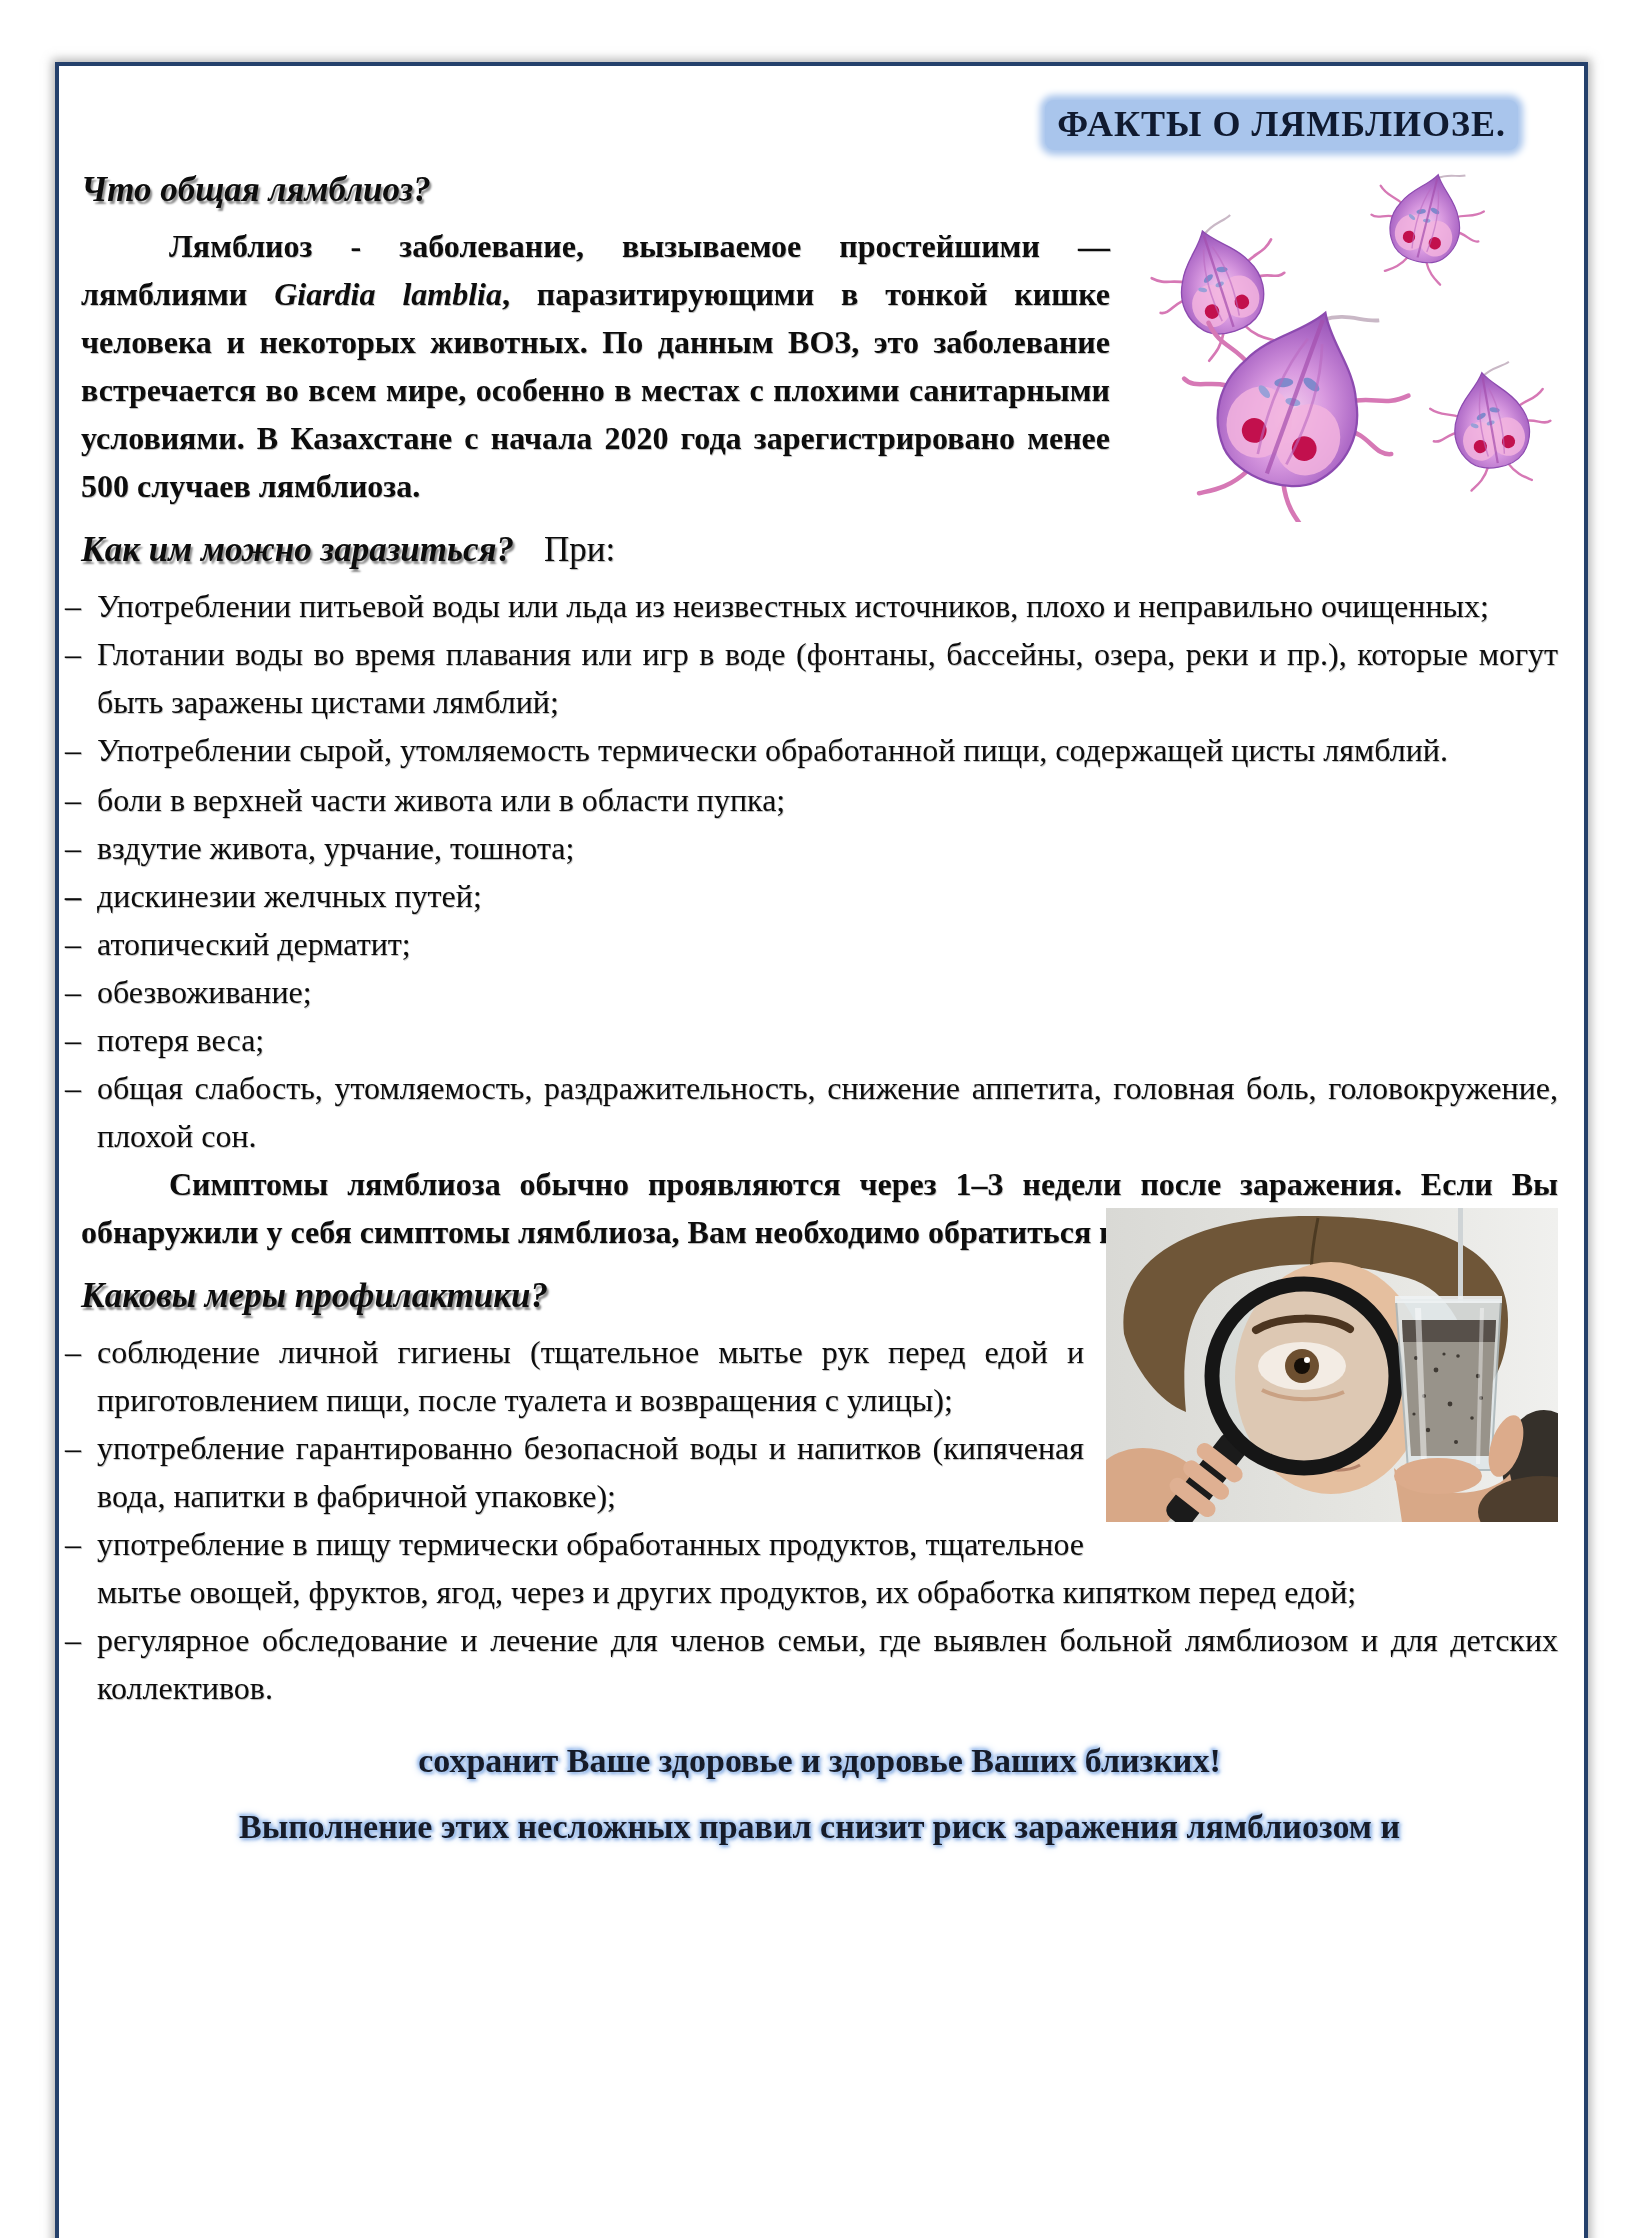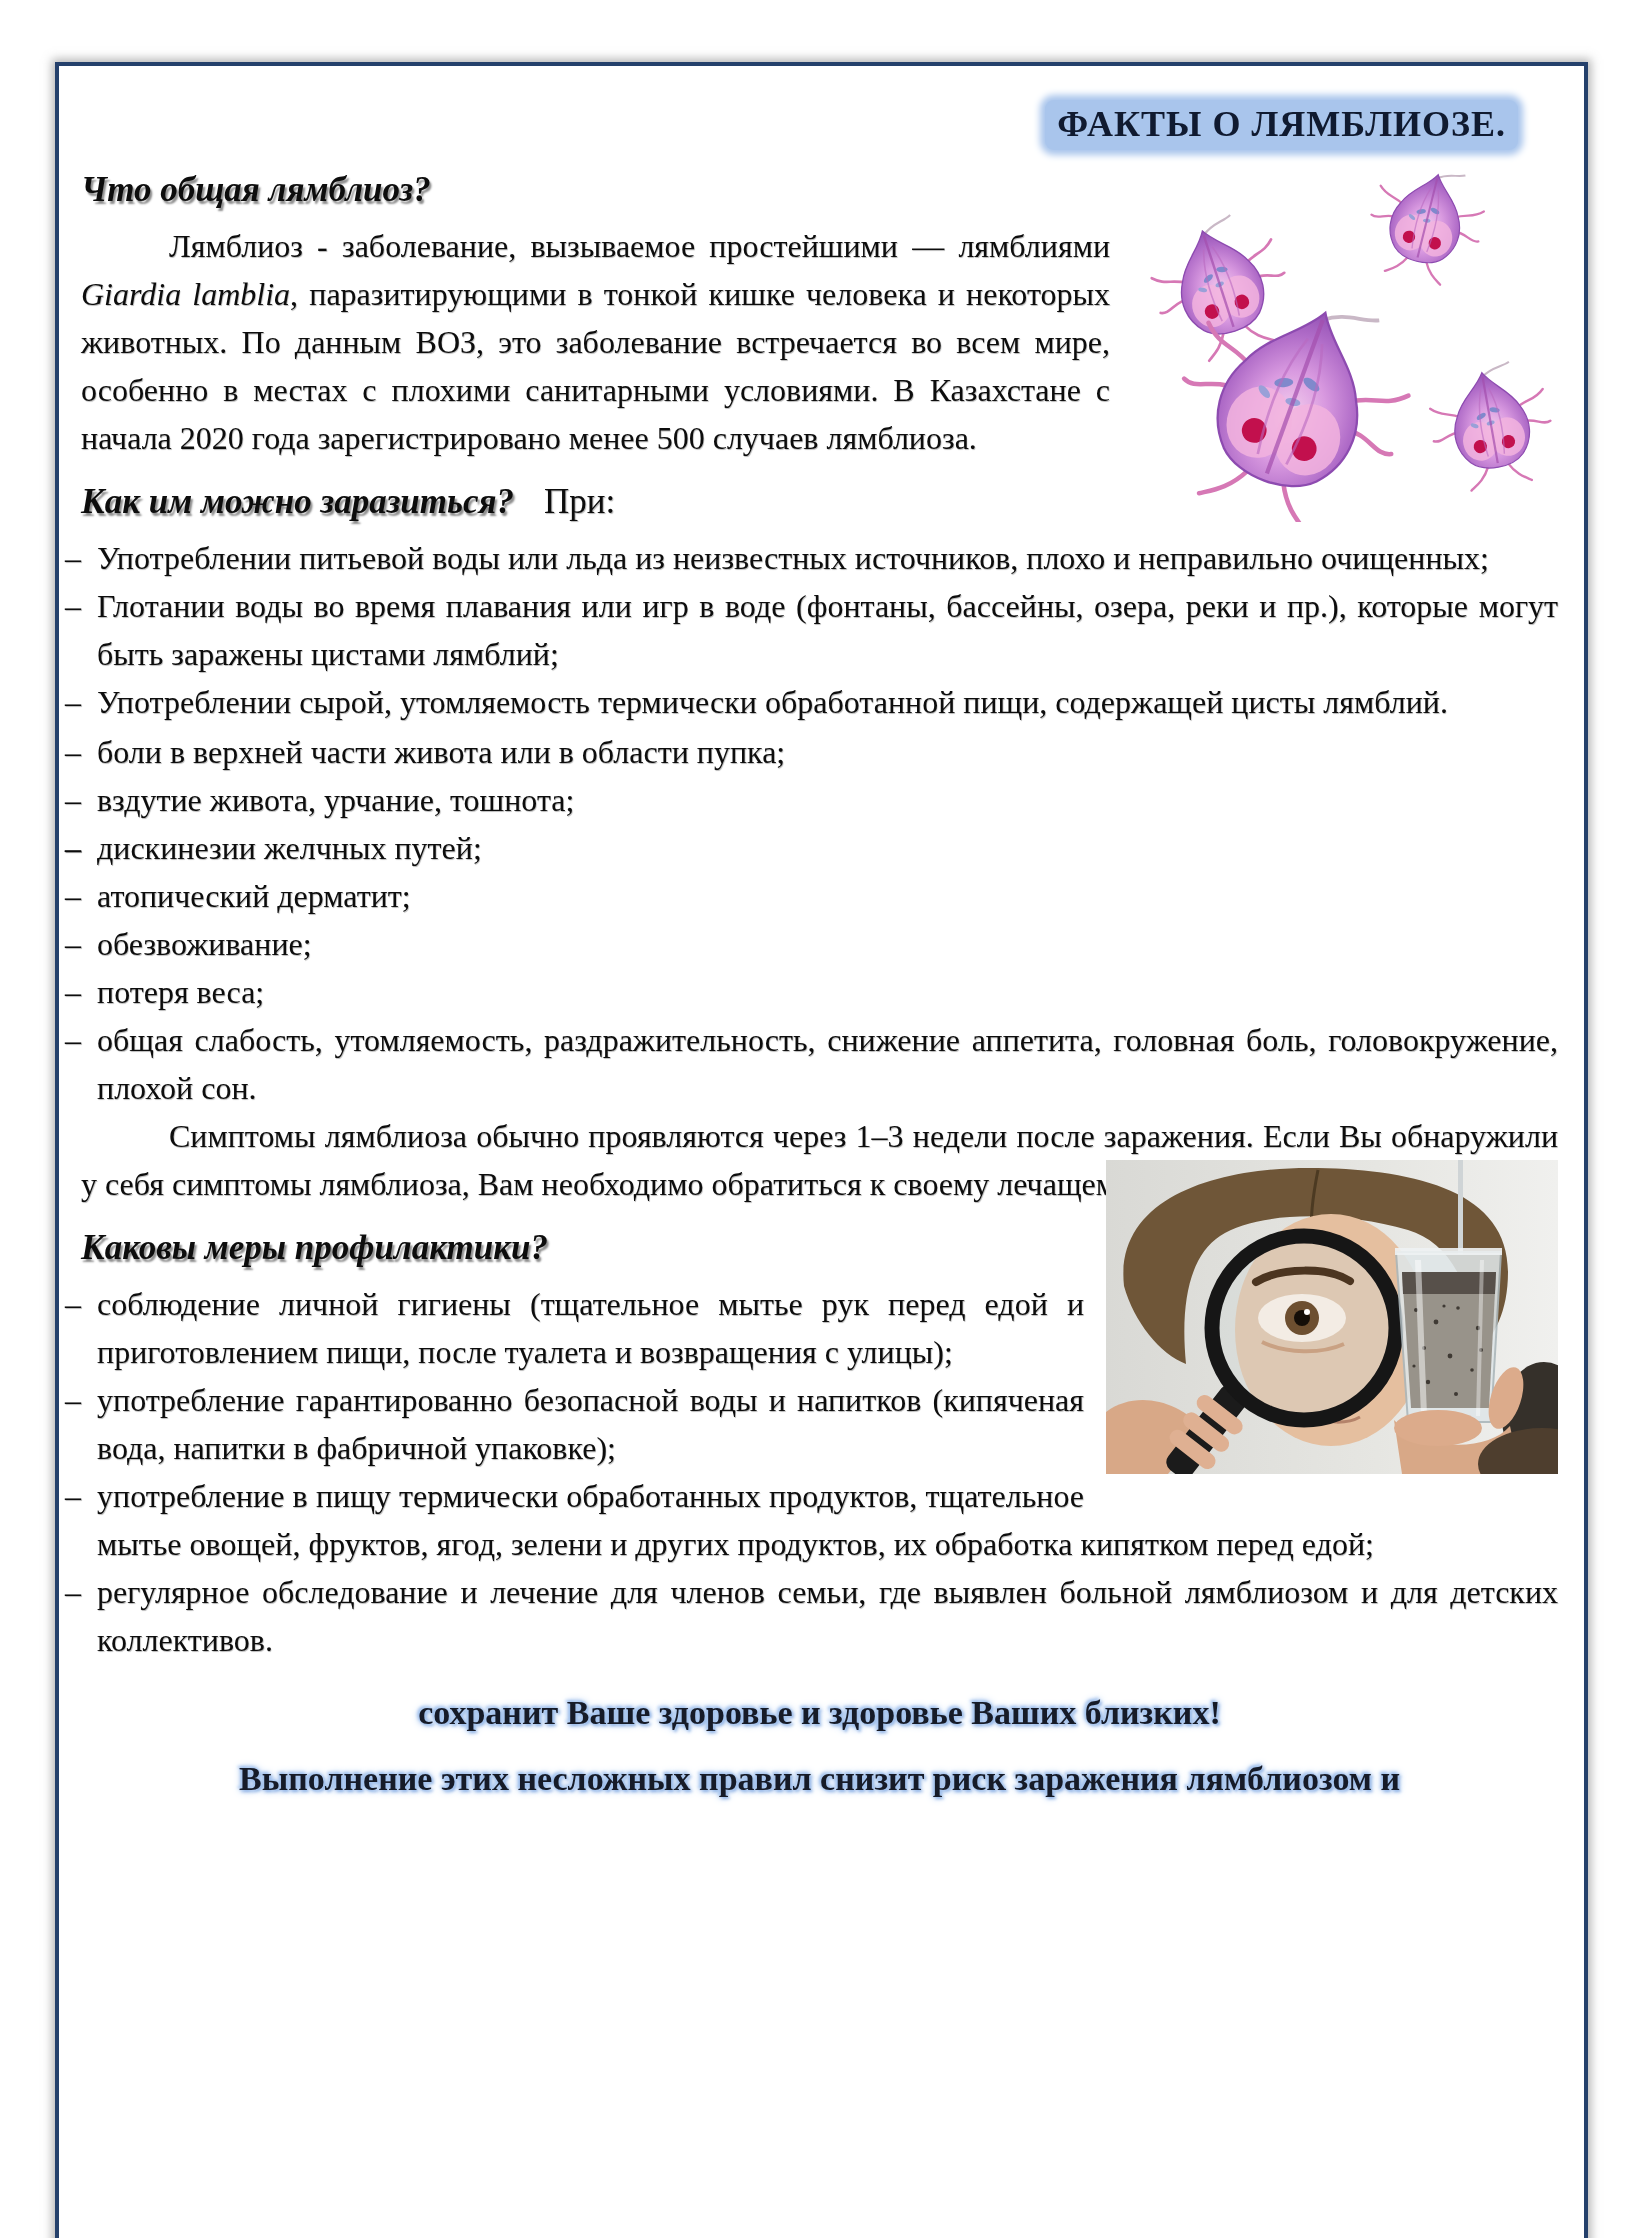--- a/index.html
+++ b/index.html
@@ -33,7 +33,7 @@
 
   
   .bodytxt{font-size:32px;line-height:48px;text-align:justify;text-shadow:.7px .9px .8px rgba(0,0,0,.28);}
-  .para{margin:0;text-indent:88px;}
+  .para{margin:0;text-indent:88px;font-weight:bold;}
   .bullets{margin:2px 0 0 0;}
   .bullet{position:relative;padding-left:32px;margin-left:-16px;text-align:justify;}
   .bullet .dash{position:absolute;left:0;top:0;}

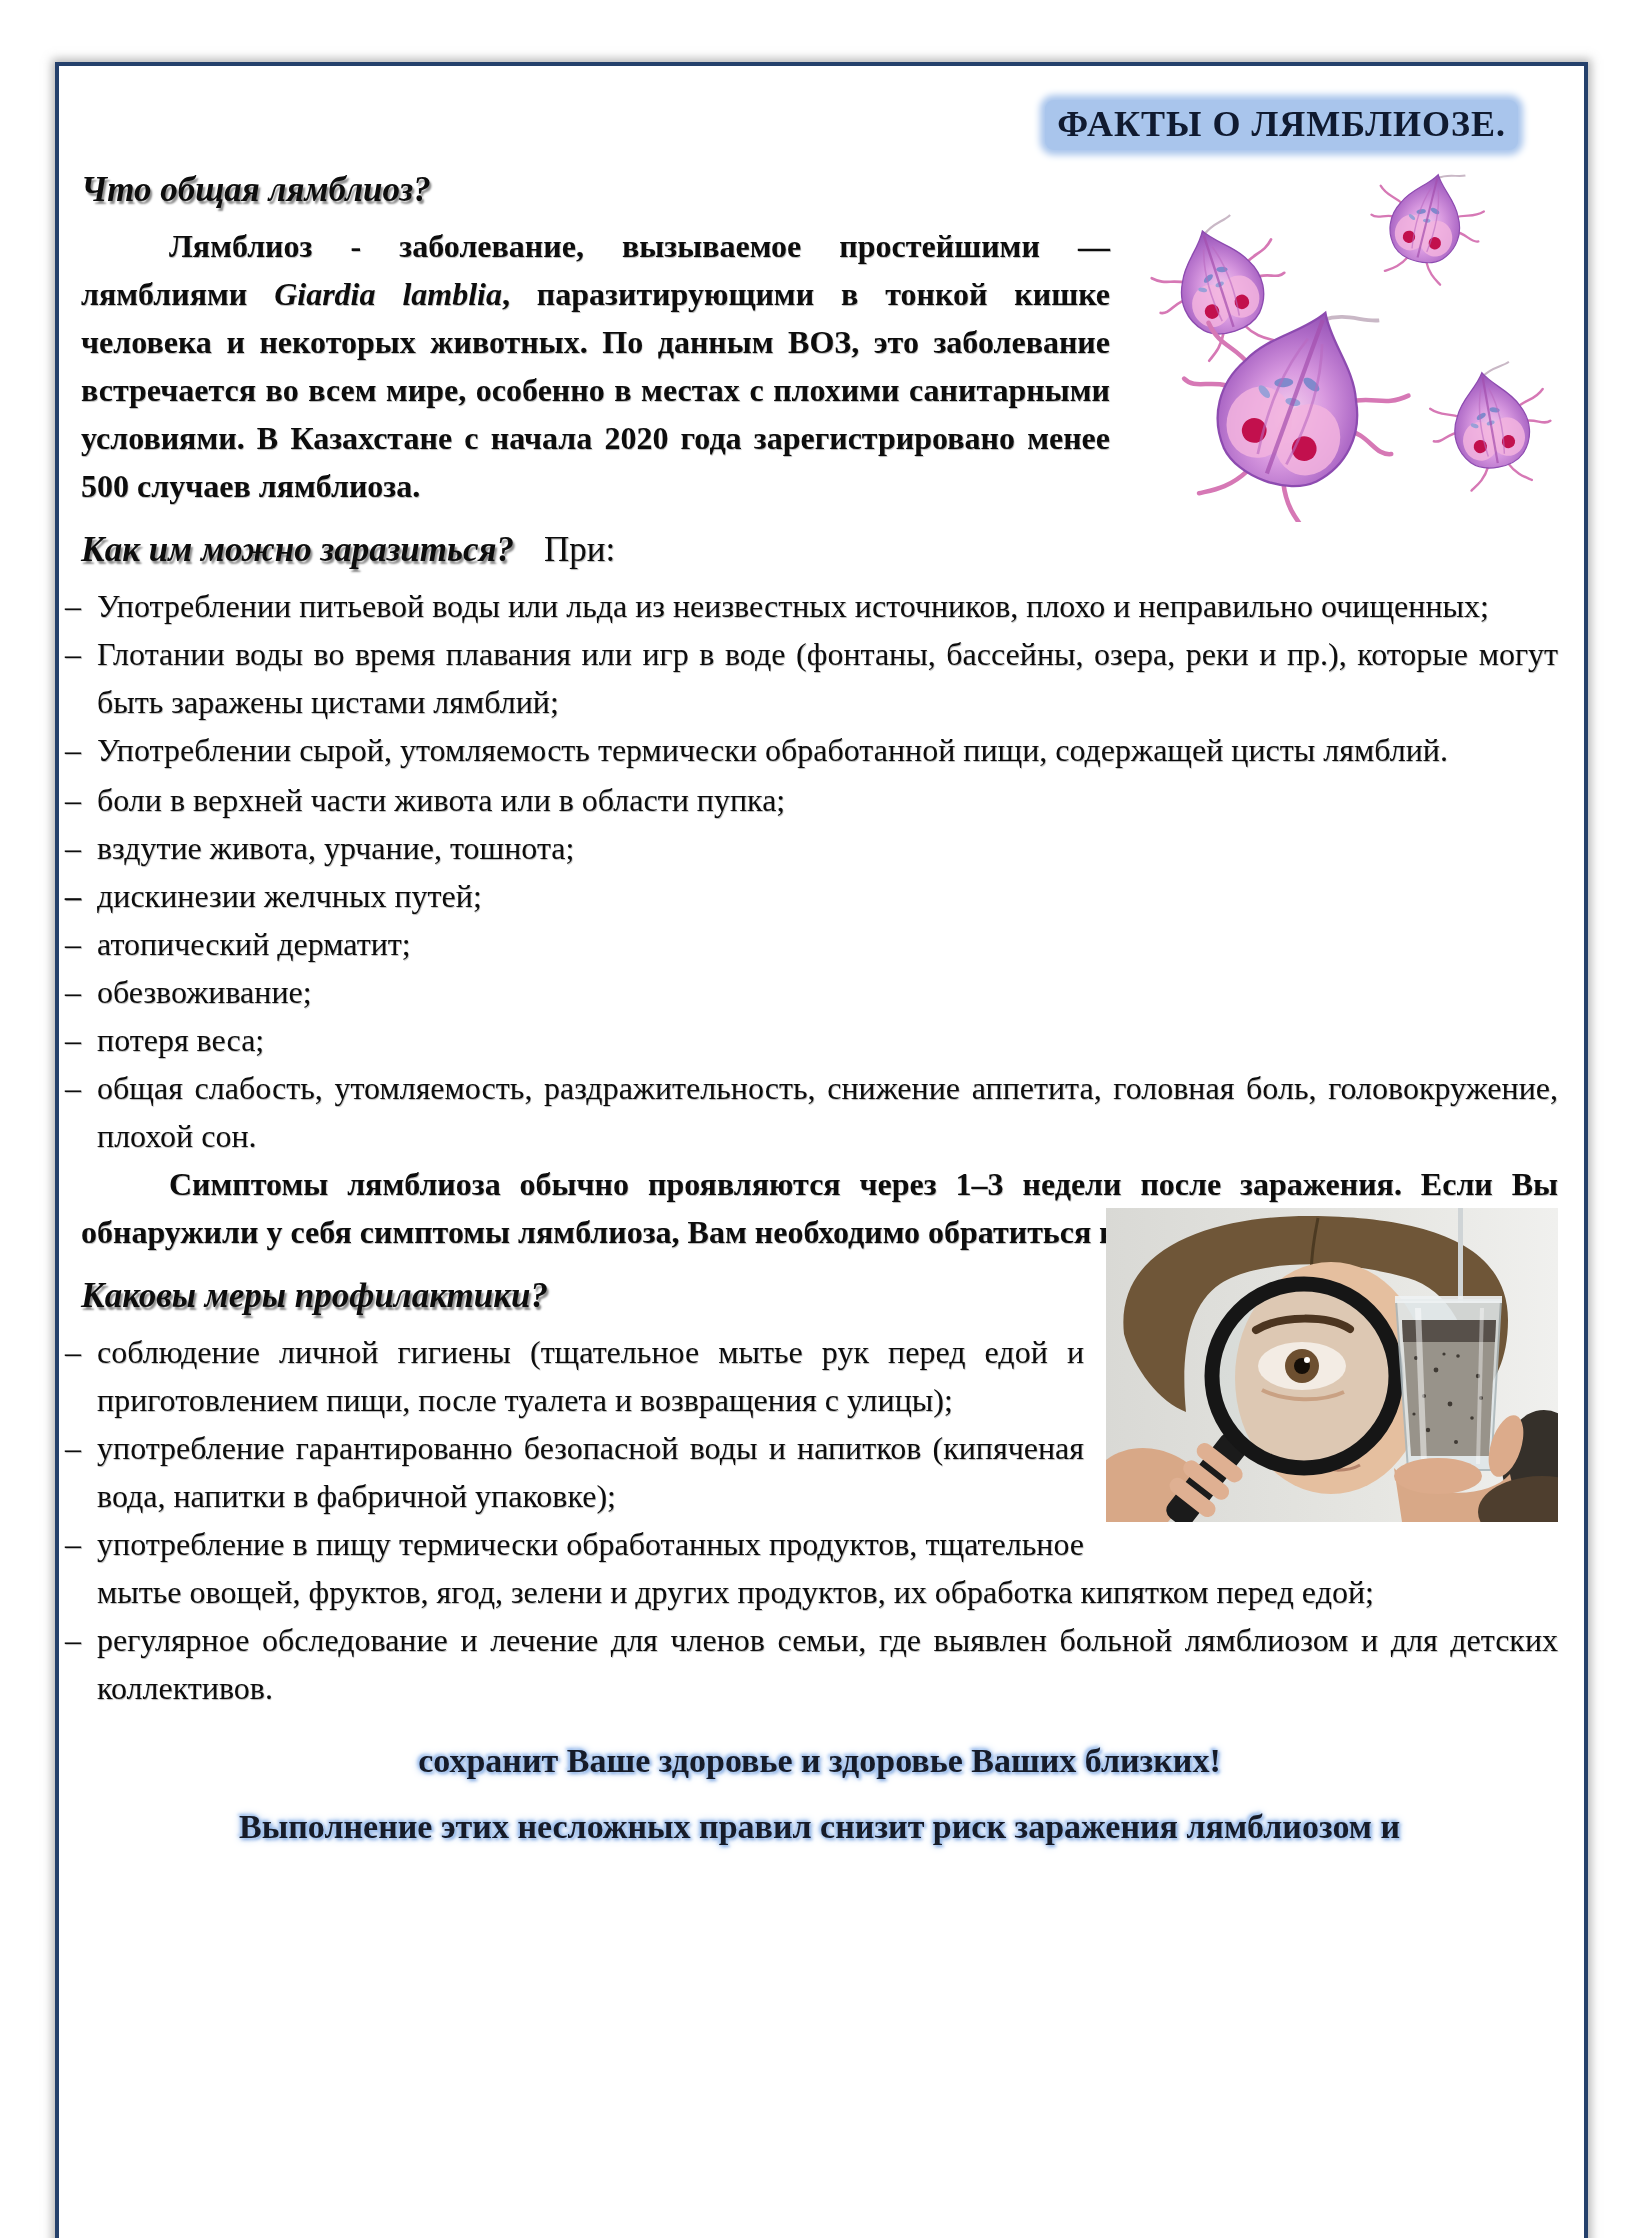--- a/index.html
+++ b/index.html
@@ -200,7 +200,7 @@
       <div class="bodytxt bullets">
         <div class="bullet"><span class="dash">–</span><span>соблюдение личной гигиены (тщательное мытье рук перед едой и приготовлением пищи, после туалета и возвращения с улицы);</span></div>
         <div class="bullet"><span class="dash">–</span><span>употребление гарантированно безопасной воды и напитков (кипяченая вода, напитки в фабричной упаковке);</span></div>
-        <div class="bullet"><span class="dash">–</span><span>употребление в пищу термически обработанных продуктов, тщательное мытье овощей, фруктов, ягод, зелени и других продуктов, их обработка кипятком перед едой;</span></div>
+        <div class="bullet"><span class="dash">–</span><span>употребление в пищу термически обработанных продуктов, тщательное мытье овощей, фруктов, ягод, через и других продуктов, их обработка кипятком перед едой;</span></div>
         <div class="bullet"><span class="dash">–</span><span>регулярное обследование и лечение для членов семьи, где выявлен больной лямблиозом и для детских коллективов.</span></div>
       </div>
 

